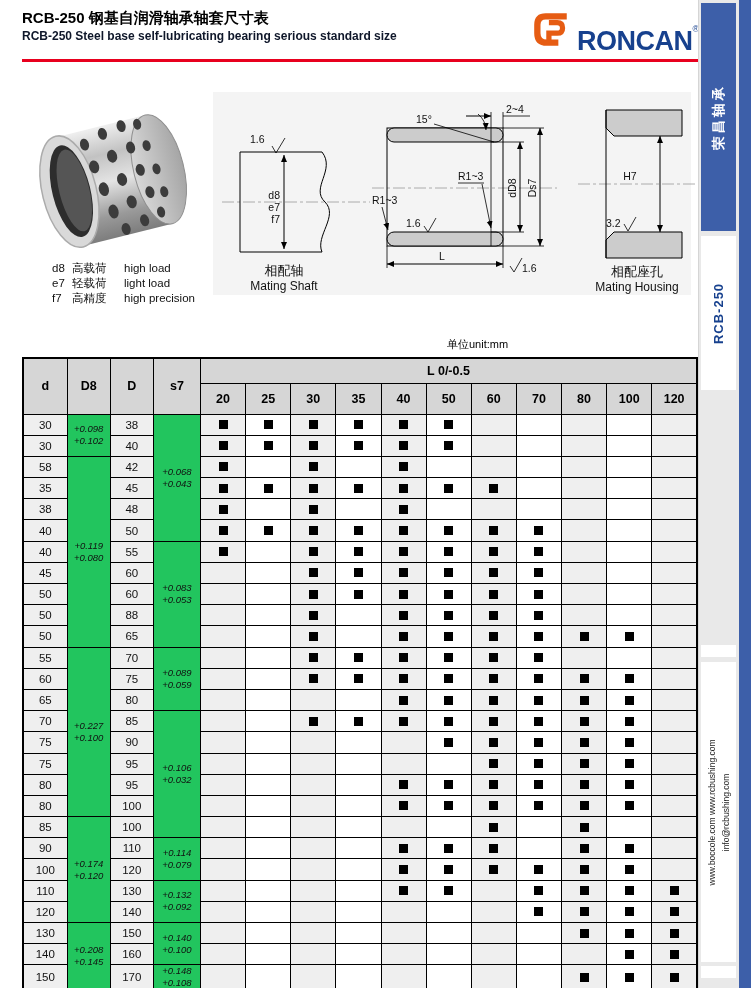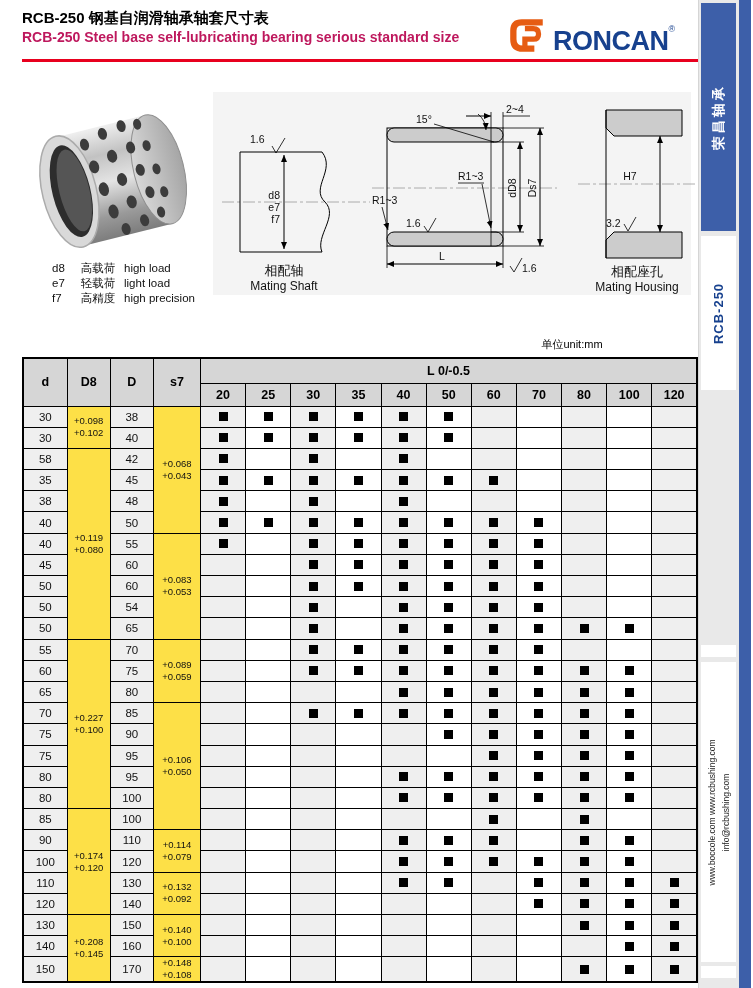--- a/index.html
+++ b/index.html
@@ -8,7 +8,7 @@
   .abs{position:absolute;}
   
   .title-zh{left:22px;top:9px;font-size:15px;font-weight:bold;color:#000000;}
-  .title-en{left:22px;top:29px;font-size:14px;font-weight:bold;color:#be185d;}
+  .title-en{left:22px;top:29px;font-size:12px;font-weight:bold;color:#0f172a;}
   .red-line{left:22px;top:59px;width:676px;height:3px;background:#e8001e;}
   .logo{left:506px;top:8px;display:flex;align-items:center;}
   .logo-text{font-size:27px;font-weight:bold;color:#17418e;letter-spacing:-0.5px;margin-left:5px;line-height:42px;}

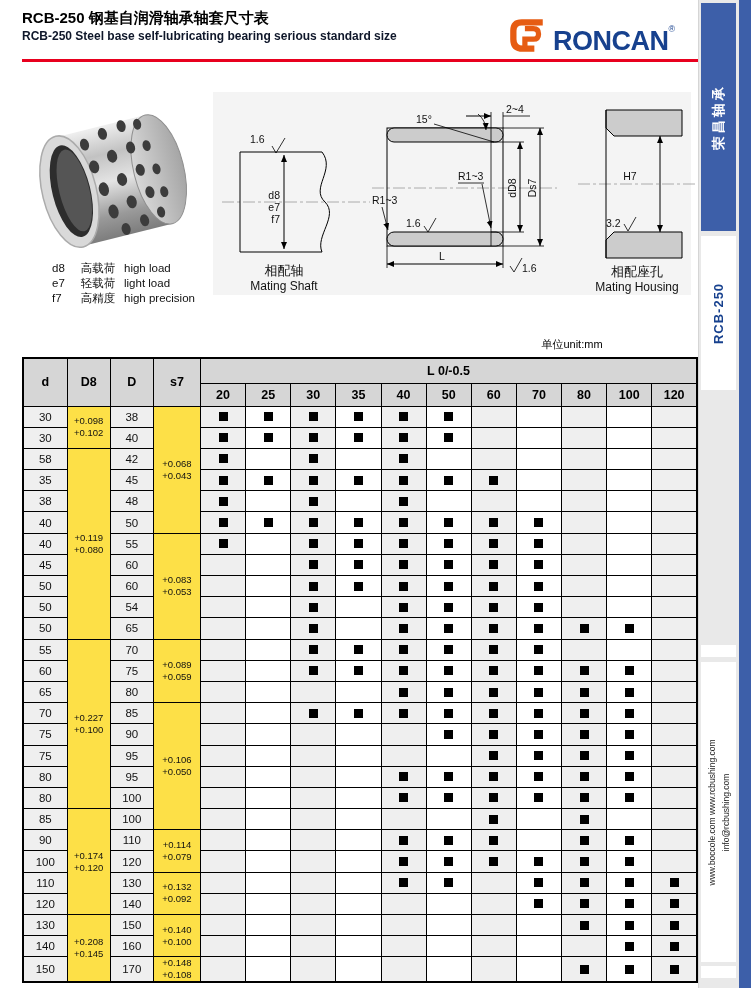--- a/index.html
+++ b/index.html
@@ -10,7 +10,7 @@
   .title-zh{left:22px;top:9px;font-size:15px;font-weight:bold;color:#000000;}
   .title-en{left:22px;top:29px;font-size:12px;font-weight:bold;color:#0f172a;}
   .red-line{left:22px;top:59px;width:676px;height:3px;background:#e8001e;}
-  .logo{left:506px;top:8px;display:flex;align-items:center;}
+  .logo{left:530px;top:8px;display:flex;align-items:flex-start;}
   .logo-text{font-size:27px;font-weight:bold;color:#17418e;letter-spacing:-0.5px;margin-left:5px;line-height:42px;}
   .logo-reg{font-size:9px;color:#17418e;vertical-align:18px;font-weight:normal;}
   

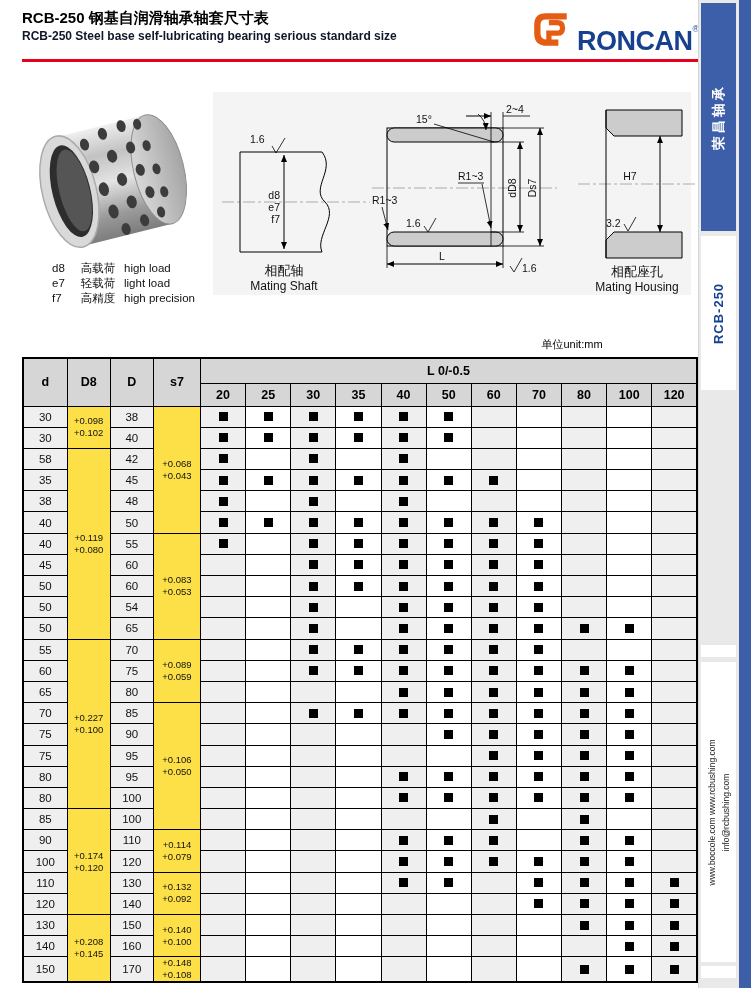--- a/index.html
+++ b/index.html
@@ -18,7 +18,7 @@
   .legend{left:52px;top:261px;font-size:11.5px;line-height:15px;}
   .legend-row span{display:inline-block;}
   .lg-code{width:20px;}
-  .lg-zh{width:52px;text-align:center;}
+  .lg-zh{width:52px;}
   
   .side-gray{left:698px;top:0;width:41px;height:988px;background:#e9e9e9;border-left:1px solid #d5d5d5;}
   .blue-strip{left:739px;top:0;width:12px;height:988px;background:#3d5fa9;}

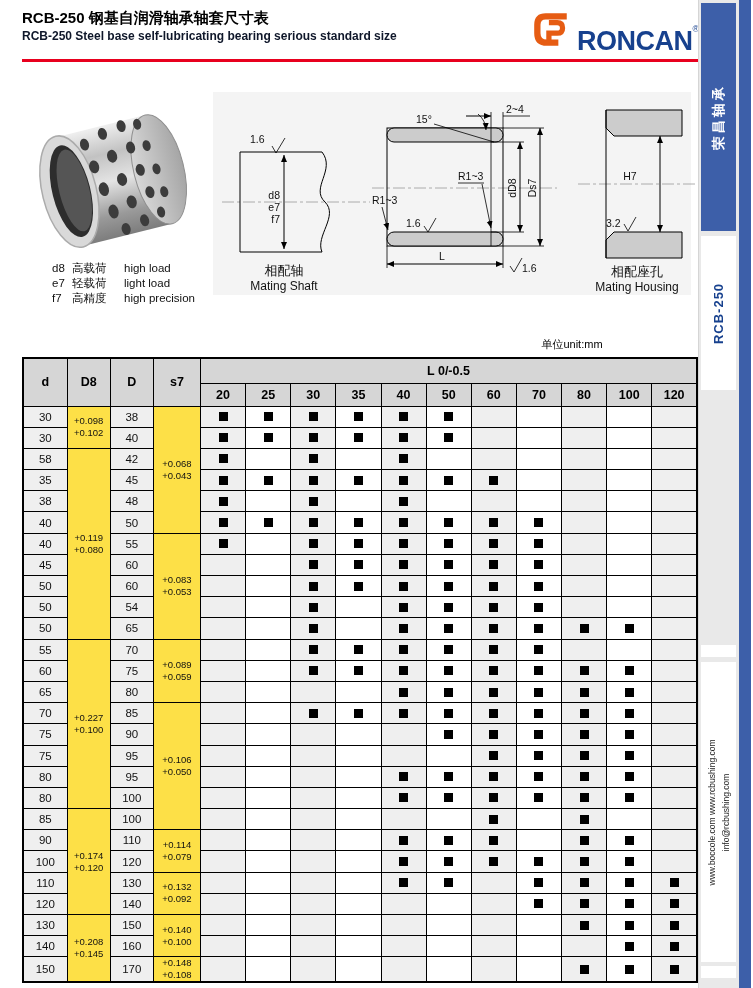--- a/index.html
+++ b/index.html
@@ -32,7 +32,7 @@
   .tab-white .vtext{color:#17418e;font-size:13px;font-weight:bold;letter-spacing:1px;}
   .urls{font-size:8.5px;color:#222;line-height:1.7;text-align:center;}
   
-  .unit-note{left:447px;top:337px;width:250px;text-align:center;font-size:11px;color:#000;}
+  .unit-note{left:447px;top:337px;width:250px;text-align:left;font-size:11px;color:#000;}
   
   .tbl-wrap{left:22px;top:357px;width:676px;}
   table.size{border-collapse:collapse;table-layout:fixed;width:676px;}

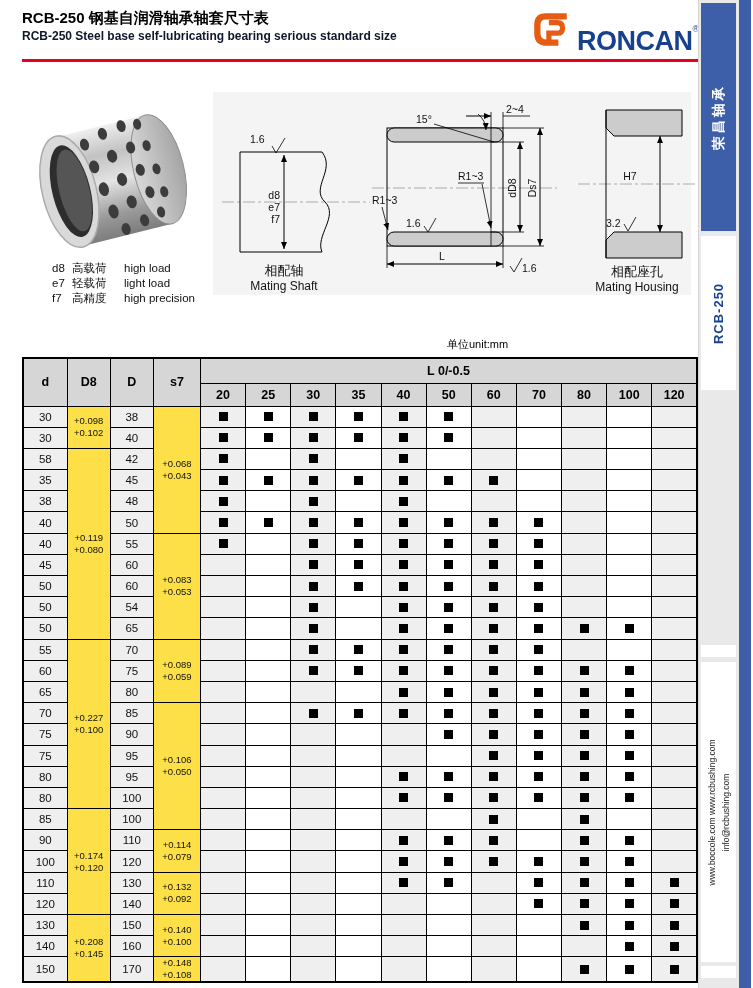--- a/index.html
+++ b/index.html
@@ -40,7 +40,7 @@
   table.size{border:2px solid #000;}
   thead th{background:#d6d6d6;font-size:12.5px;font-weight:bold;color:#000;}
   thead tr.h1{height:25px;}
-  thead tr.h2{height:23px;}
+  thead tr.h2{height:31px;}
   tbody tr{height:21.2px;}
   td.num{font-size:11.5px;background:#fff;}
   td.shade{background:#efefef;}

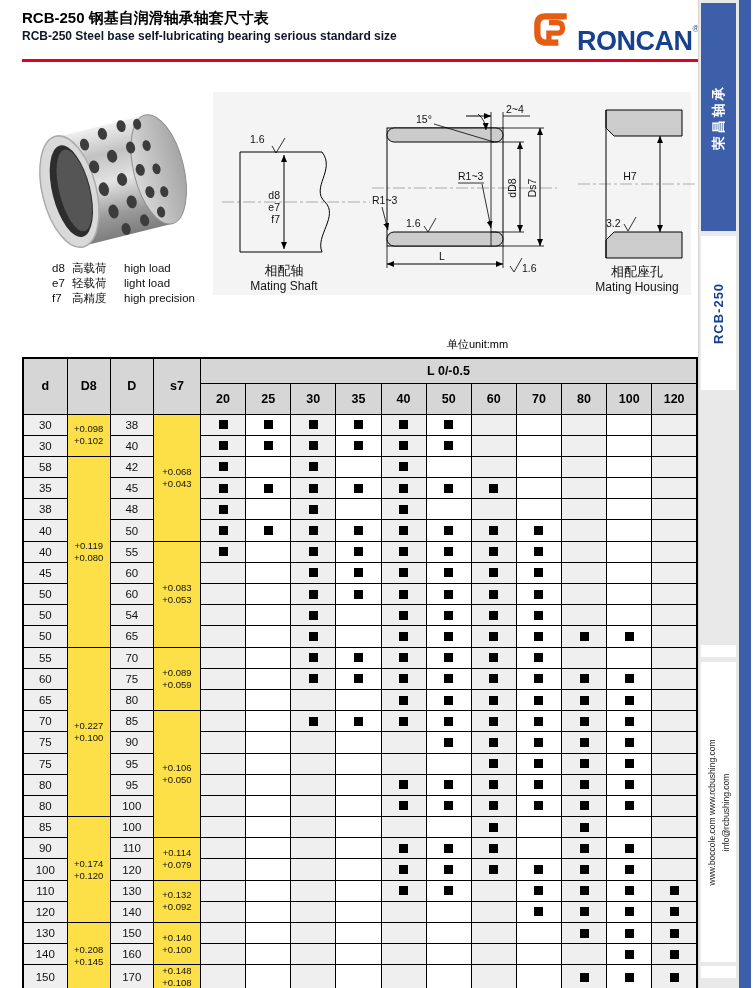--- a/index.html
+++ b/index.html
@@ -44,7 +44,7 @@
   tbody tr{height:21.2px;}
   td.num{font-size:11.5px;background:#fff;}
   td.shade{background:#efefef;}
-  td.tol{font-size:9.5px;line-height:12px;background:#fde047;}
+  td.tol{font-size:9.5px;line-height:12px;background:#22c55e;font-style:italic;}
   td.lcell{background:#fff;}
   td.lcell.shade{background:#efefef;}
   .sq{width:9px;height:9px;background:#000;margin:0 auto;}

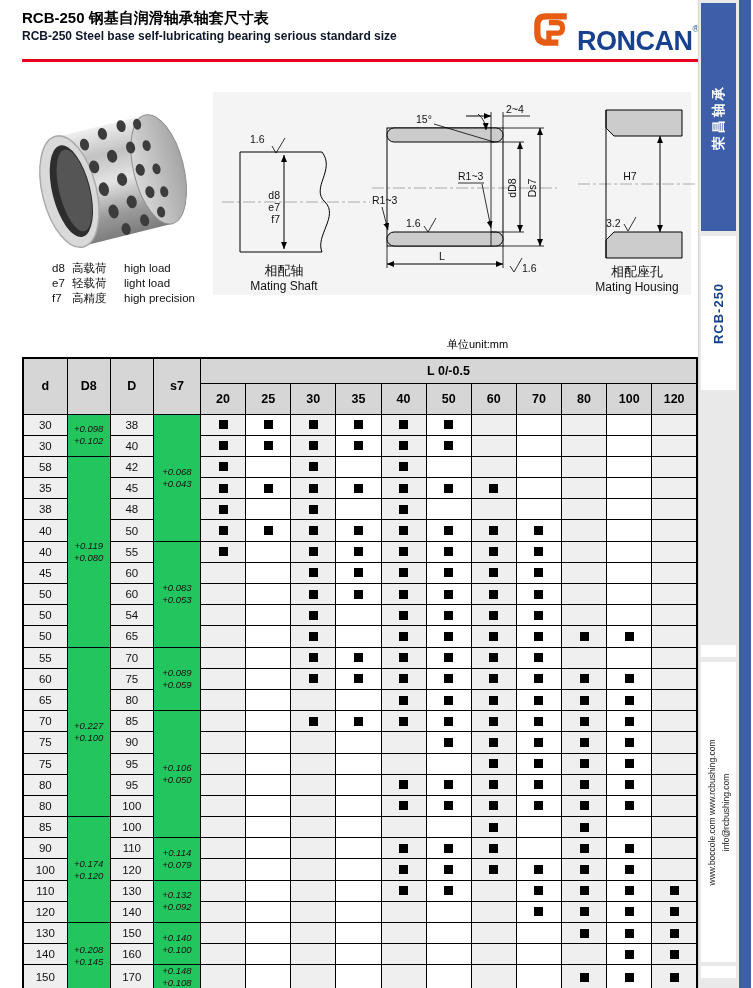--- a/index.html
+++ b/index.html
@@ -515,7 +515,7 @@
           </tr>
           <tr>
             <td class="num shade">50</td>
-            <td class="num shade">54</td>
+            <td class="num shade">88</td>
             <td class="lcell shade"></td>
             <td class="lcell"></td>
             <td class="lcell shade">

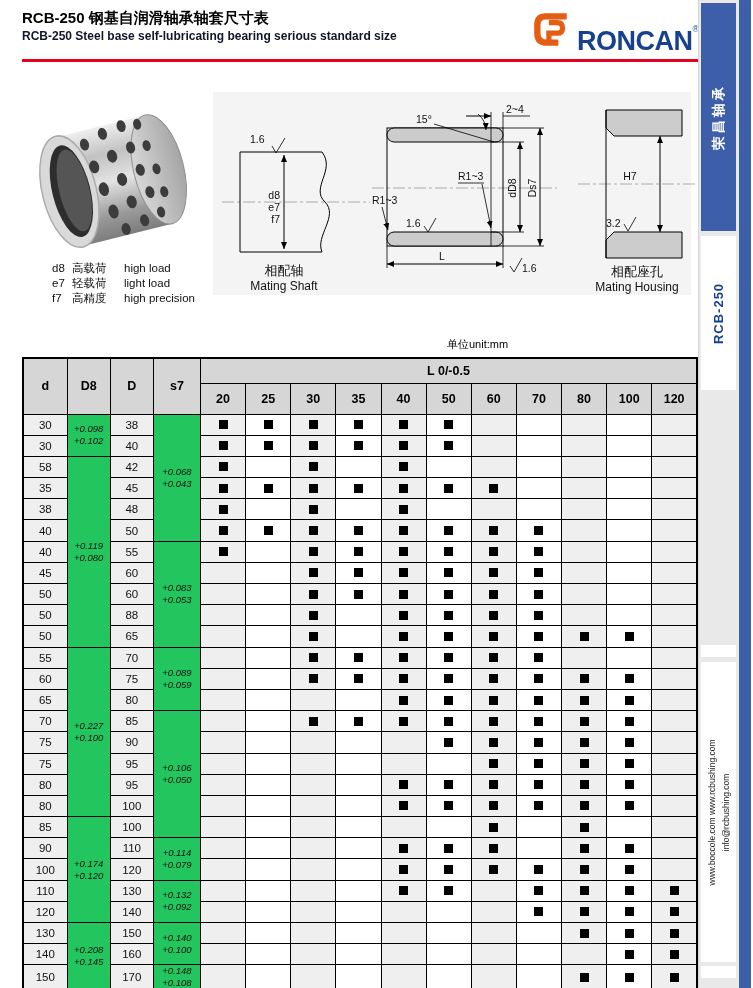--- a/index.html
+++ b/index.html
@@ -665,7 +665,7 @@
             <td class="num shade">85</td>
             <td class="tol" rowspan="6">
               <div>+0.106</div>
-              <div>+0.050</div>
+              <div>+0.032</div>
             </td>
             <td class="lcell shade"></td>
             <td class="lcell"></td>

